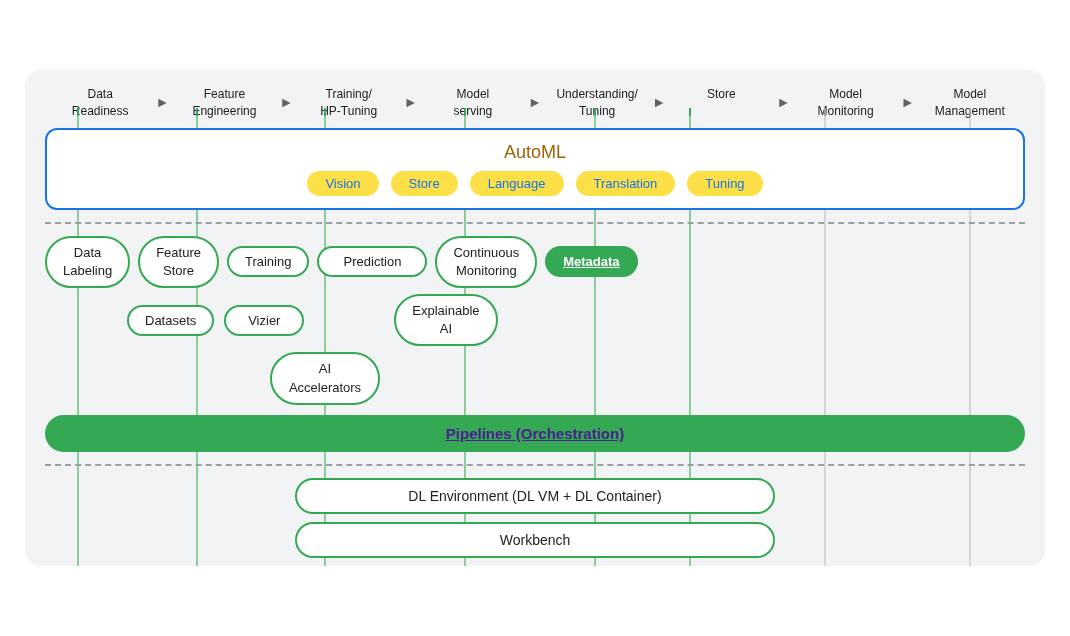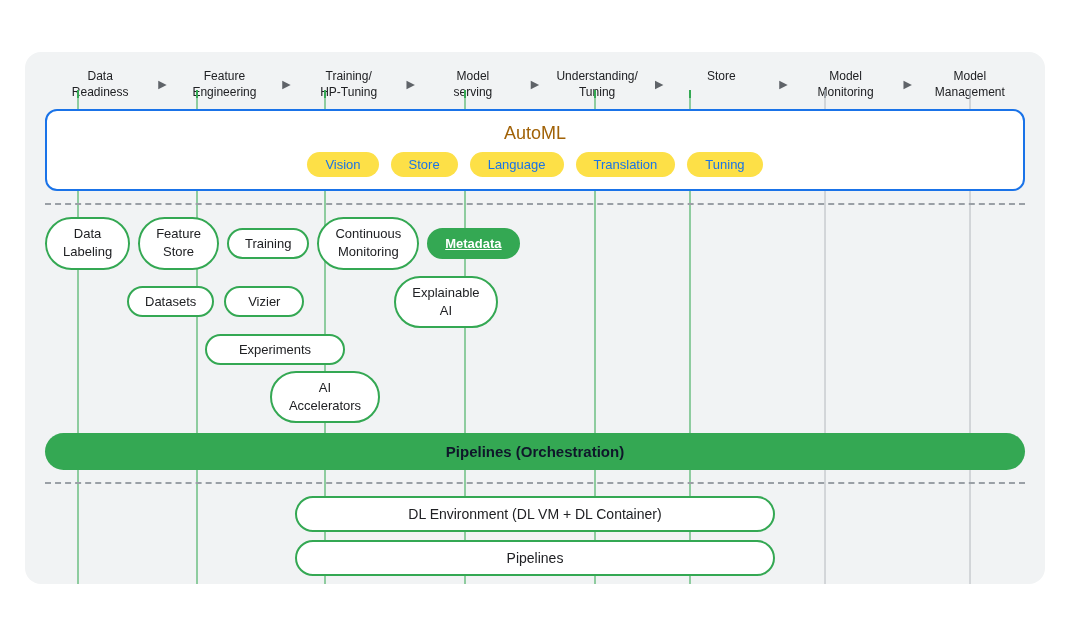--- a/index.html
+++ b/index.html
@@ -256,6 +256,7 @@
         <div class="comp-box multi" style="white-space:pre-line; min-width:75px;">Feature
 Store</div>
         <div class="comp-box" style="min-width:80px;">Training</div>
+        <div class="comp-box" style="min-width:110px;">Prediction</div>
         <div class="comp-box multi" style="white-space:pre-line; min-width:90px;">Continuous
 Monitoring</div>
         <div class="comp-box filled" style="min-width:80px;">Metadata</div>

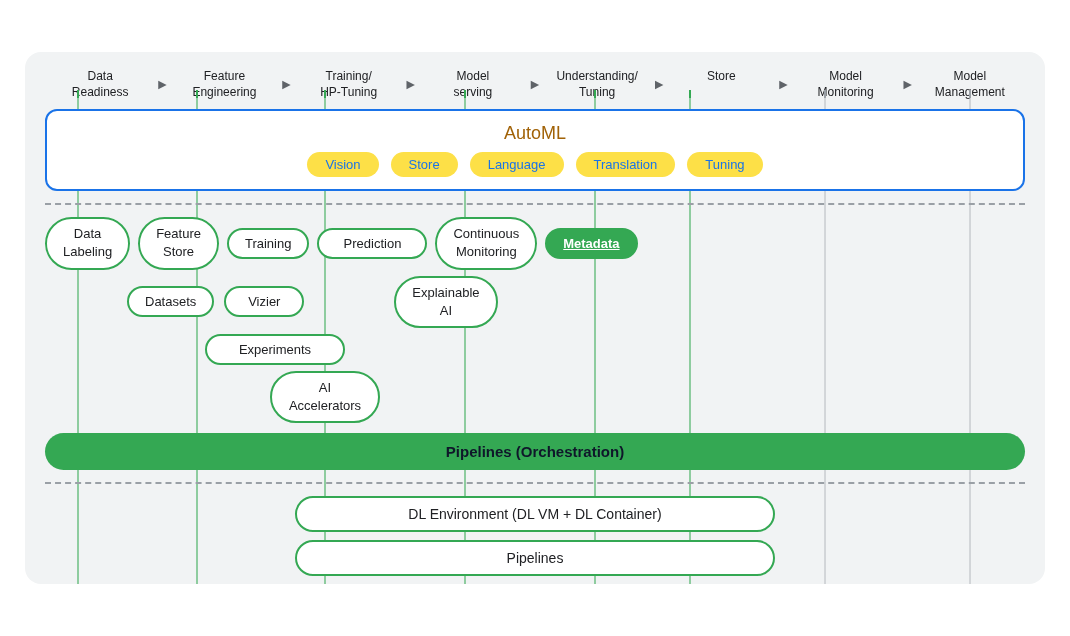--- a/index.html
+++ b/index.html
@@ -270,9 +270,6 @@
 AI</div>
       </div>
 
-      <div class="row" style="padding-left:160px; gap:8px;">
-        <div class="comp-box" style="min-width:140px;">Experiments</div>
-      </div>
 
       <div class="row" style="padding-left:225px; gap:8px;">
         <div class="comp-box multi" style="white-space:pre-line; min-width:110px;">AI

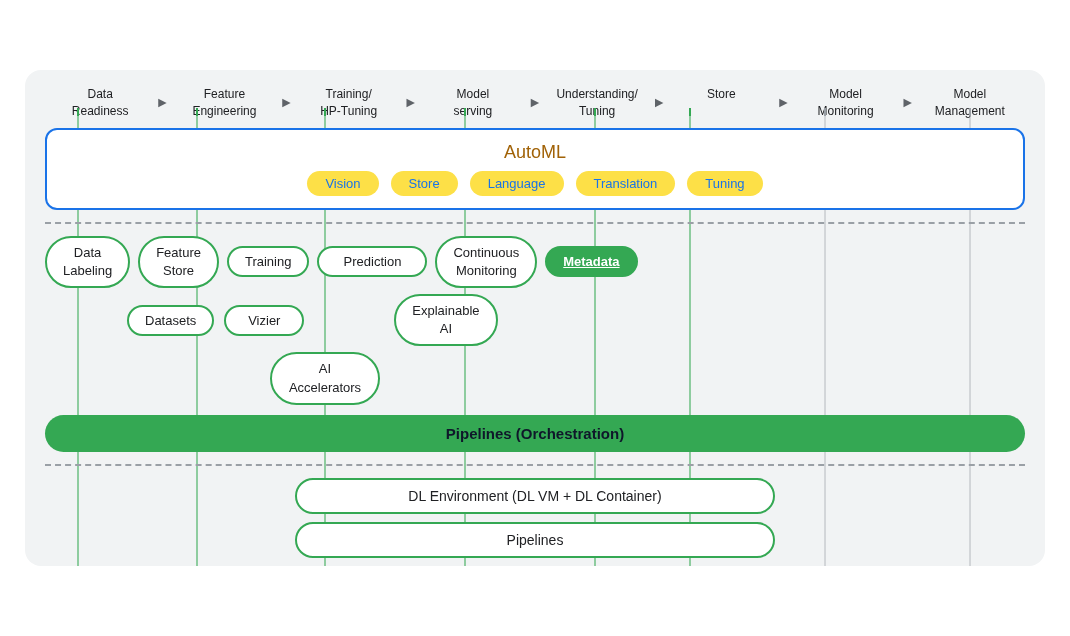--- a/index.html
+++ b/index.html
@@ -88,13 +88,14 @@
     .pipelines-bar {
       background: #34a853;
       border-radius: 30px;
-      color: #0f172a;
+      color: #4c1d95;
       font-weight: 600;
       font-size: 15px;
       text-align: center;
       padding: 10px 0;
       margin: 10px 0 8px 0;
       width: 100%;
+      text-decoration: underline;
     }
 
     

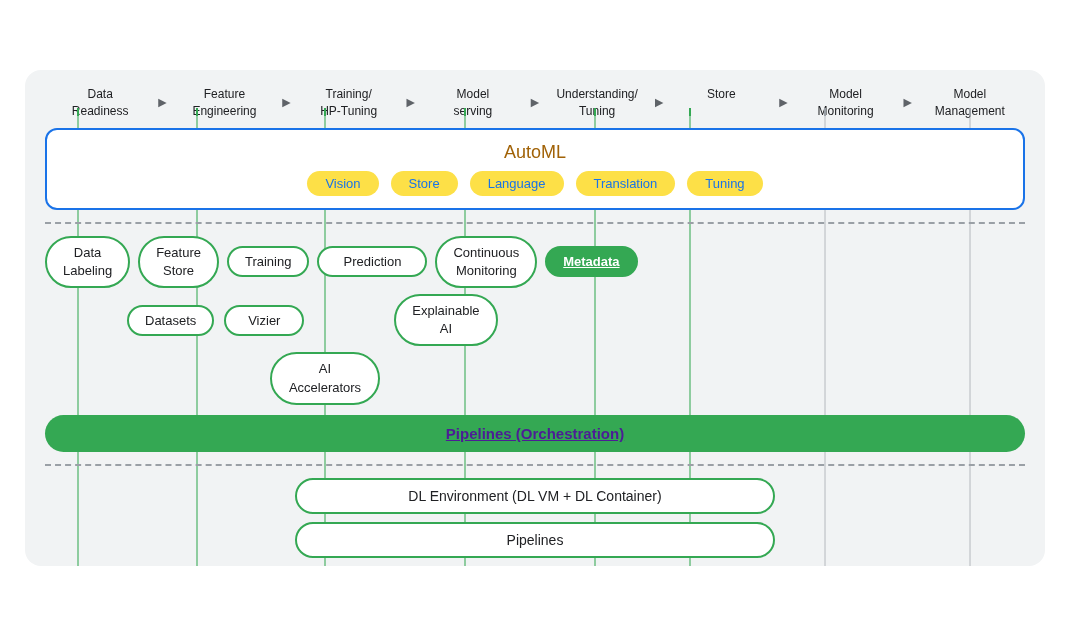--- a/index.html
+++ b/index.html
@@ -285,7 +285,7 @@
 
     <div class="bottom-section">
       <div class="bottom-box">DL Environment (DL VM + DL Container)</div>
-      <div class="bottom-box">Pipelines</div>
+      <div class="bottom-box">Workbench</div>
     </div>
 
   </div>

